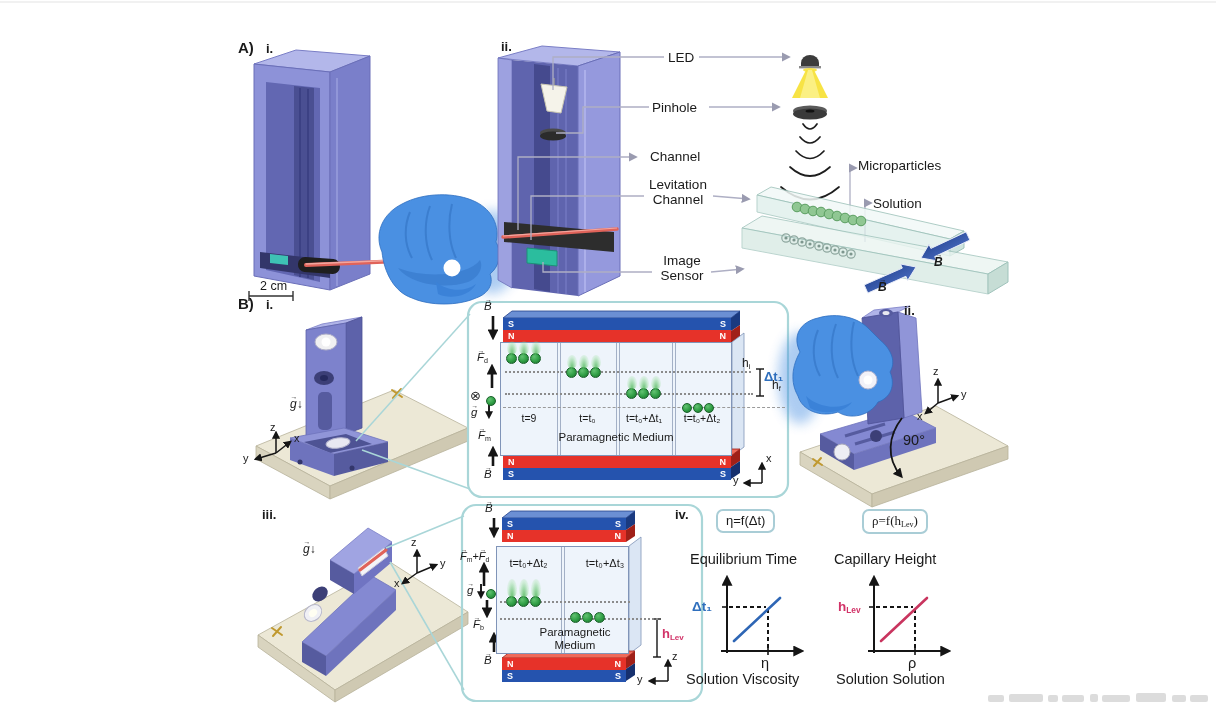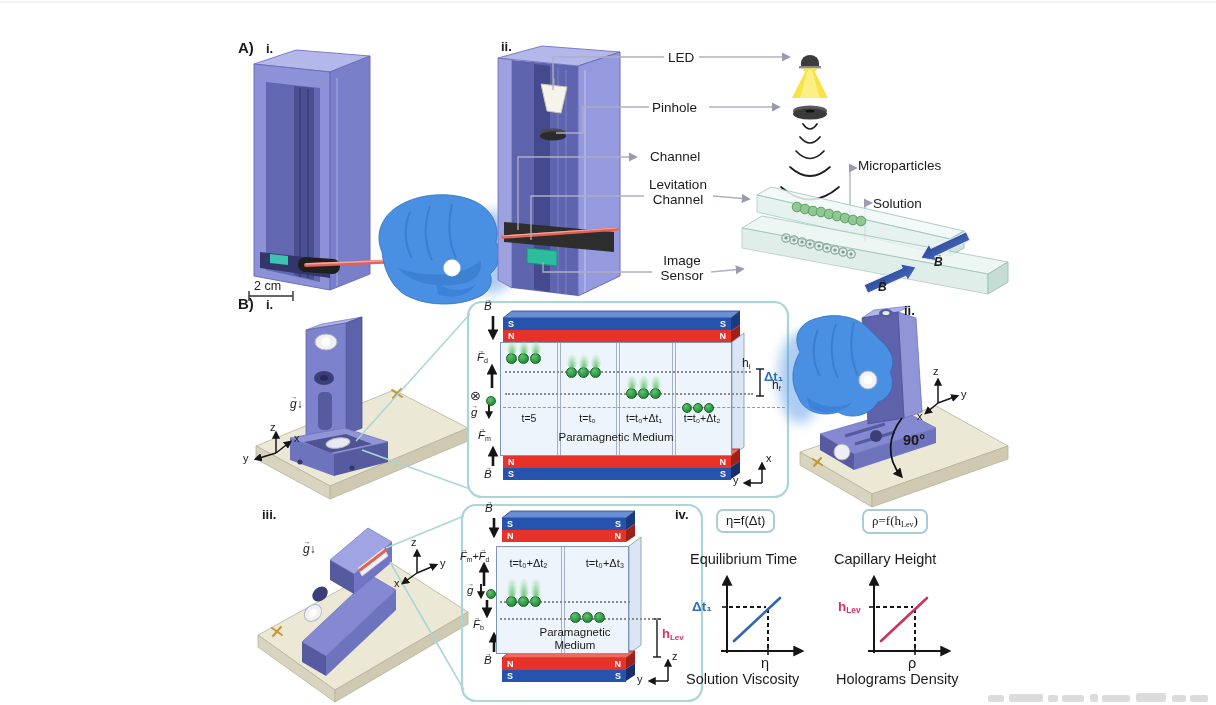--- a/index.html
+++ b/index.html
@@ -475,7 +475,7 @@
 <div class="t b s13" style="left:262px;top:508px;">iii.</div>
 <div class="t b s13" style="left:675px;top:508px;">iv.</div>
 
-<div class="t s125" style="left:254px;top:279px;">2 cm</div>
+<div class="t s125" style="left:260px;top:279px;">2 cm</div>
 
 <div class="t s135" style="left:668px;top:50px;">LED</div>
 <div class="t s135" style="left:652px;top:100px;">Pinhole</div>

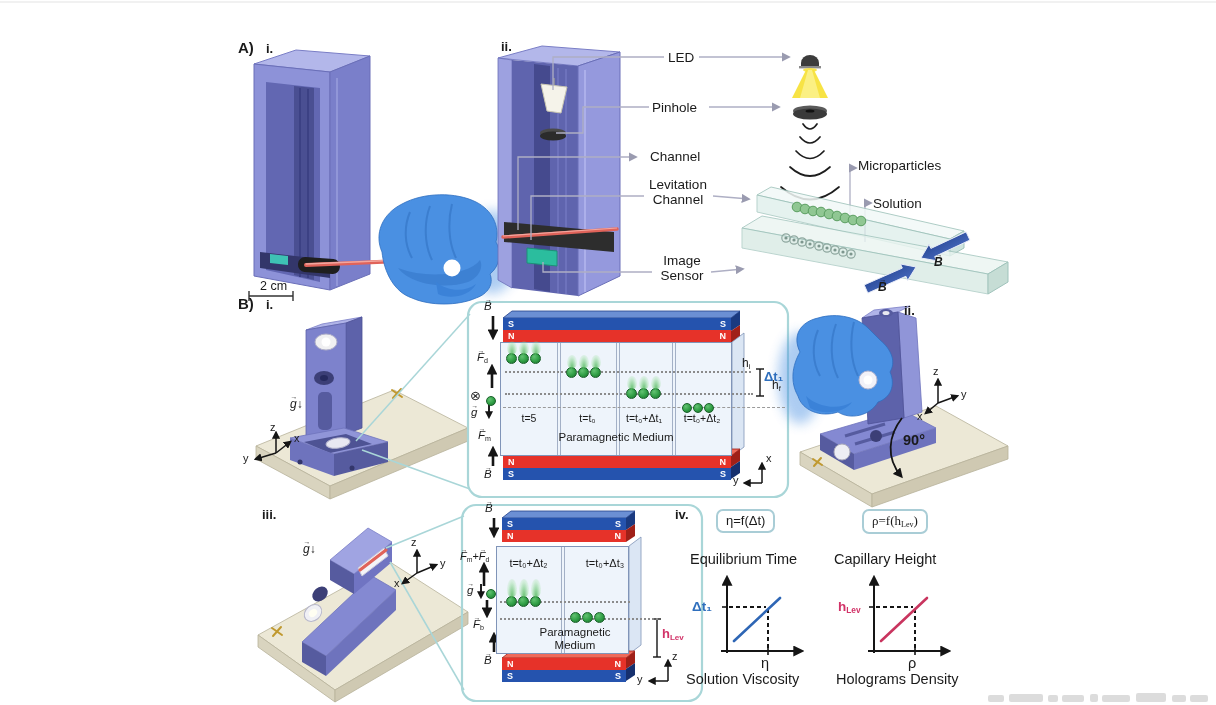--- a/index.html
+++ b/index.html
@@ -501,7 +501,7 @@
 <div class="t s115" style="left:478px;top:429px;"><span class="vec"><span class="hat">→</span><span>F</span></span><sub>m</sub></div>
 <div class="t s115" style="left:484px;top:468px;"><span class="vec"><span class="hat">→</span><span>B</span></span></div>
 
-<div class="t s10 ctr" style="left:500px;top:413px;width:58px;">t=5</div>
+<div class="t s10 ctr" style="left:500px;top:413px;width:58px;">t=9</div>
 <div class="t s10 ctr" style="left:558px;top:413px;width:59px;">t=t₀</div>
 <div class="t s10 ctr" style="left:615px;top:413px;width:58px;">t=t₀+Δt₁</div>
 <div class="t s10 ctr" style="left:672px;top:413px;width:60px;">t=t₀+Δt₂</div>

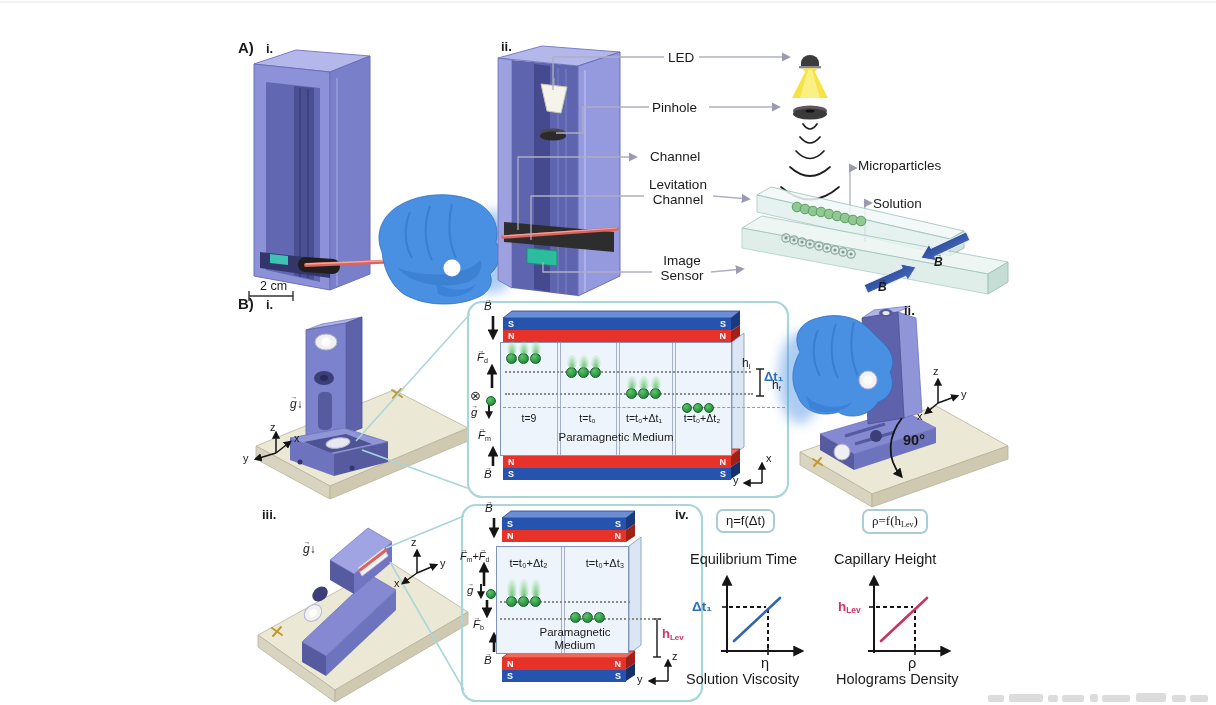--- a/index.html
+++ b/index.html
@@ -513,7 +513,7 @@
 <div class="t s11" style="left:766px;top:452px;">x</div>
 <div class="t s11" style="left:733px;top:474px;">y</div>
 
-<div class="t s145" style="left:903px;top:432px;font-weight:bold;">90°</div>
+<div class="t s145" style="left:903px;top:432px;">90°</div>
 <div class="t s11" style="left:933px;top:365px;">z</div>
 <div class="t s11" style="left:961px;top:388px;">y</div>
 <div class="t s11" style="left:917px;top:410px;">x</div>

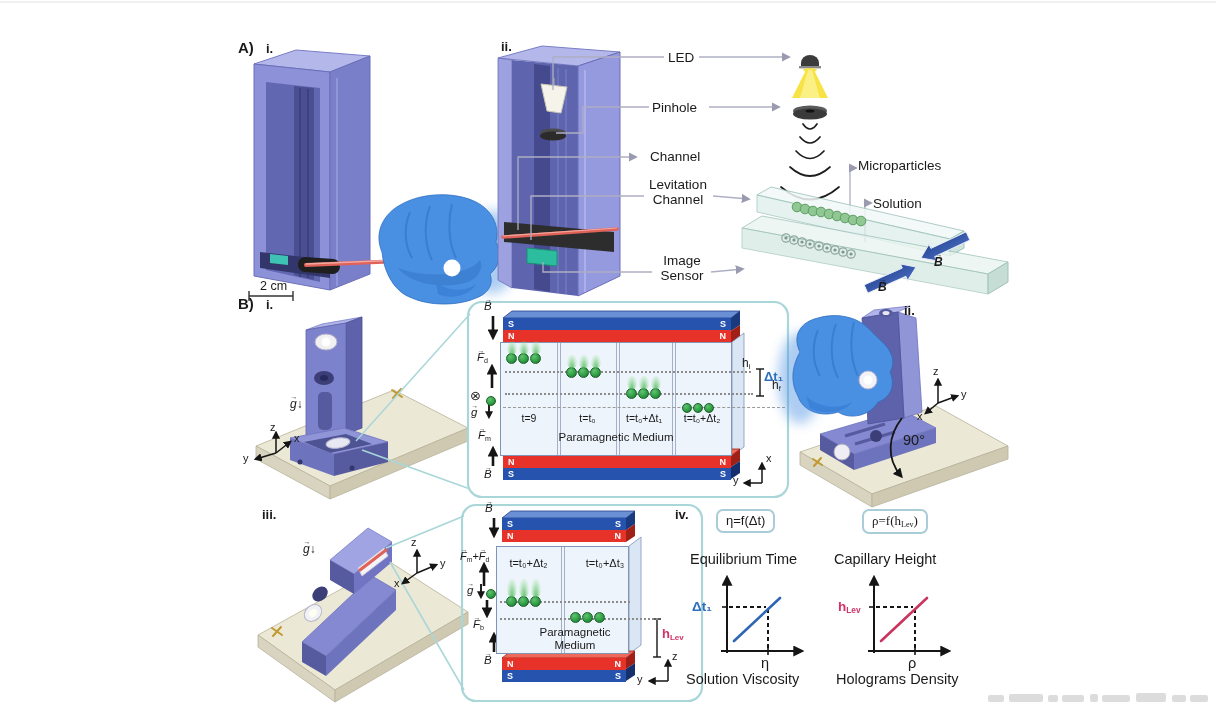--- a/index.html
+++ b/index.html
@@ -546,7 +546,7 @@
 <div class="t s145" style="left:761px;top:655px;">η</div>
 <div class="t s145" style="left:908px;top:655px;">ρ</div>
 <div class="t s145" style="left:686px;top:671px;">Solution Viscosity</div>
-<div class="t s145" style="left:836px;top:671px;">Holograms Density</div>
+<div class="t s145" style="left:836px;top:671px;">Solution Solution</div>
 
 </div>
 

